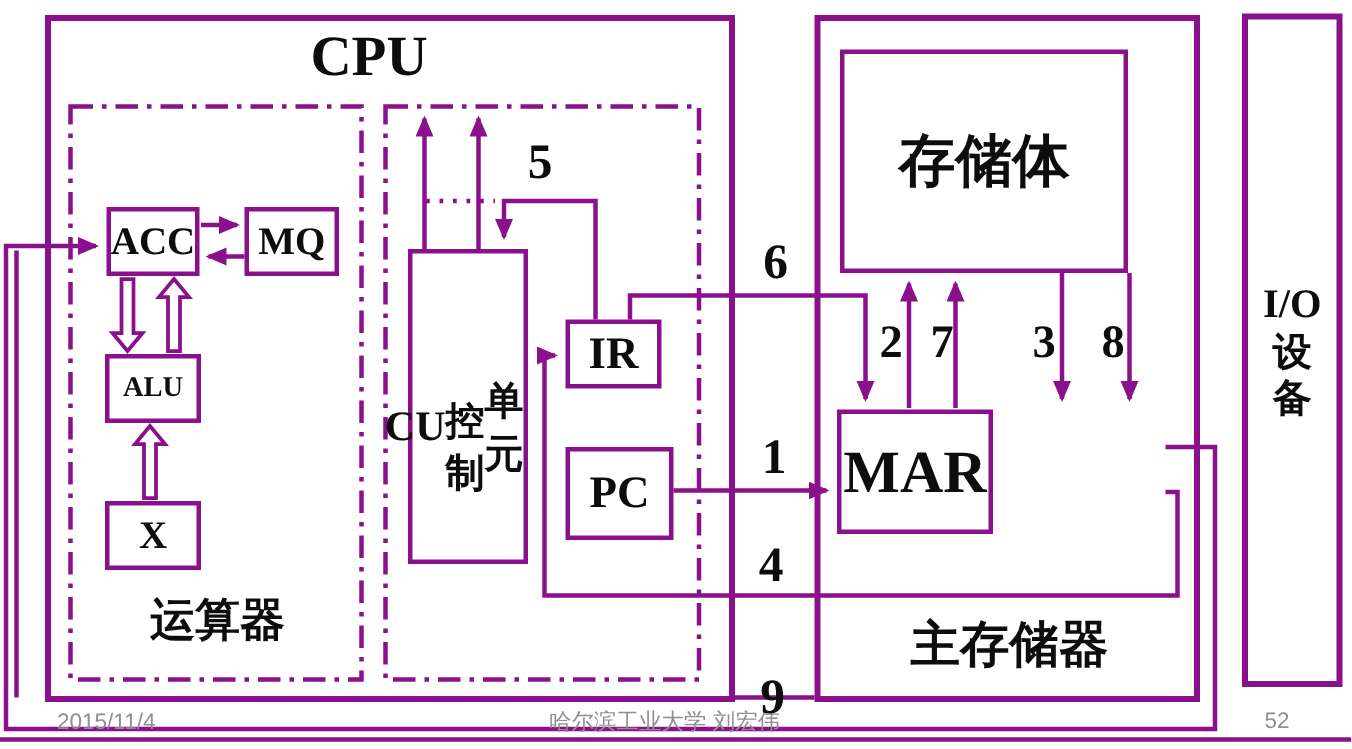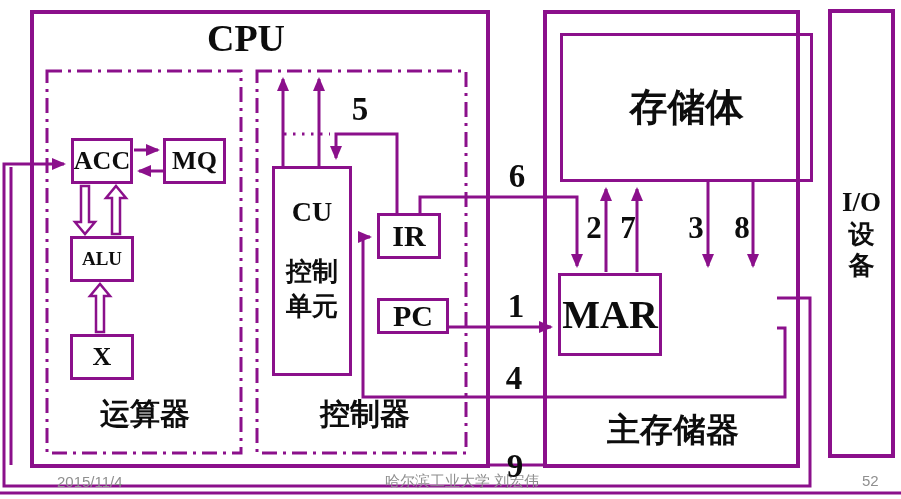--- a/index.html
+++ b/index.html
@@ -92,7 +92,7 @@
   <div class="lbl cn center" style="left:365px;top:414px;font-size:30px;">控制器</div>
 
   <div class="box thick" style="left:543px;top:10px;width:257px;height:458px;"></div>
-  <div class="box cn" style="left:560px;top:33px;width:253px;height:149px;font-size:38px;font-weight:bold;">存储体</div>
+  <div class="box cn" style="left:560px;top:33px;width:192px;height:149px;font-size:38px;font-weight:bold;">存储体</div>
   <div class="box serif" style="left:558px;top:273px;width:104px;height:83px;font-size:40px;">MAR</div>
   <div class="lbl cn center" style="left:673px;top:430px;font-size:33px;">主存储器</div>
 

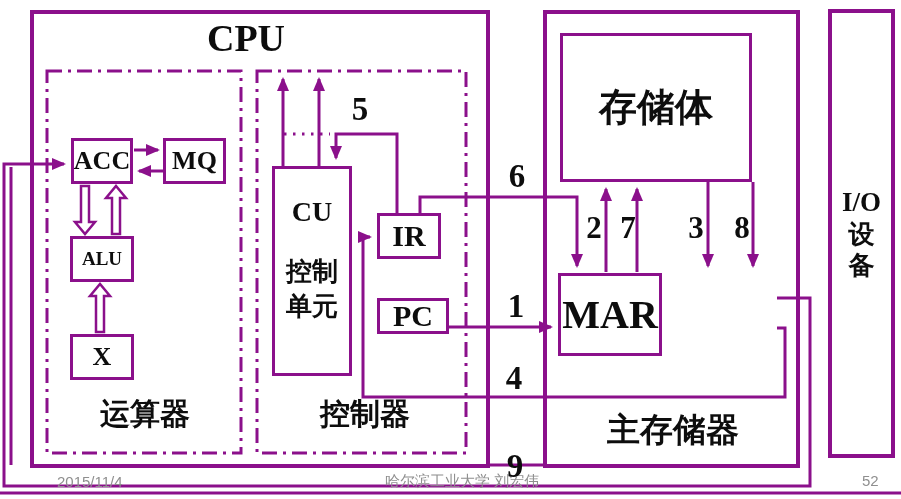--- a/index.html
+++ b/index.html
@@ -15,7 +15,7 @@
   .num{font-family:"Liberation Serif","DejaVu Serif",serif;font-weight:bold;font-size:33px;z-index:4;}
   .cn{font-family:"Liberation Sans","DejaVu Sans",sans-serif;font-weight:bold;}
   .footer{position:absolute;z-index:3;color:#8f8f8f;font-size:15px;font-weight:normal;margin-left:19px;}
-  .cu-box{flex-direction:column;justify-content:flex-start;padding-top:27px;}
+  .cu-box{justify-content:flex-end;padding-top:27px;}
   .cu-box span{display:block;}
   .io-box{flex-direction:column;line-height:1.2;}
 </style>

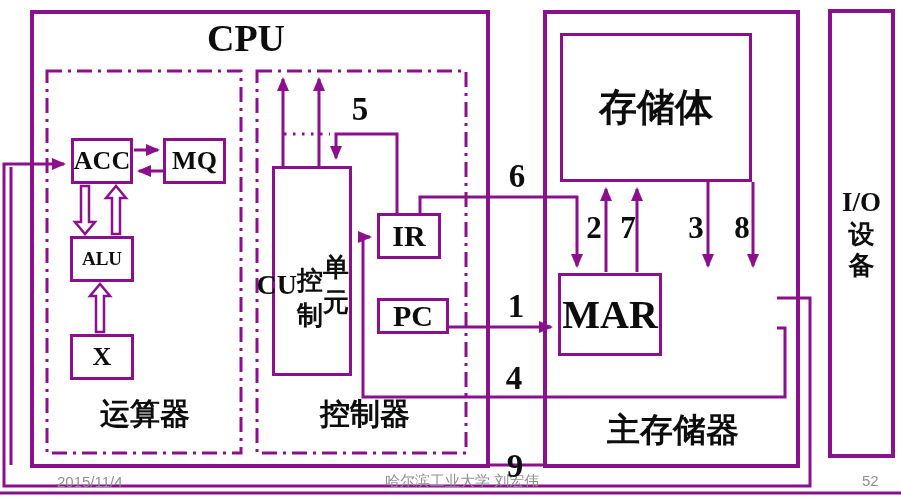--- a/index.html
+++ b/index.html
@@ -88,7 +88,7 @@
     <span class="cn" style="font-size:26px;font-weight:bold;">单元</span>
   </div>
   <div class="box serif" style="left:377px;top:213px;width:64px;height:46px;font-size:30px;">IR</div>
-  <div class="box serif" style="left:377px;top:298px;width:72px;height:36px;font-size:30px;">PC</div>
+  <div class="box serif" style="left:377px;top:298px;width:72px;height:62px;font-size:30px;">PC</div>
   <div class="lbl cn center" style="left:365px;top:414px;font-size:30px;">控制器</div>
 
   <div class="box thick" style="left:543px;top:10px;width:257px;height:458px;"></div>

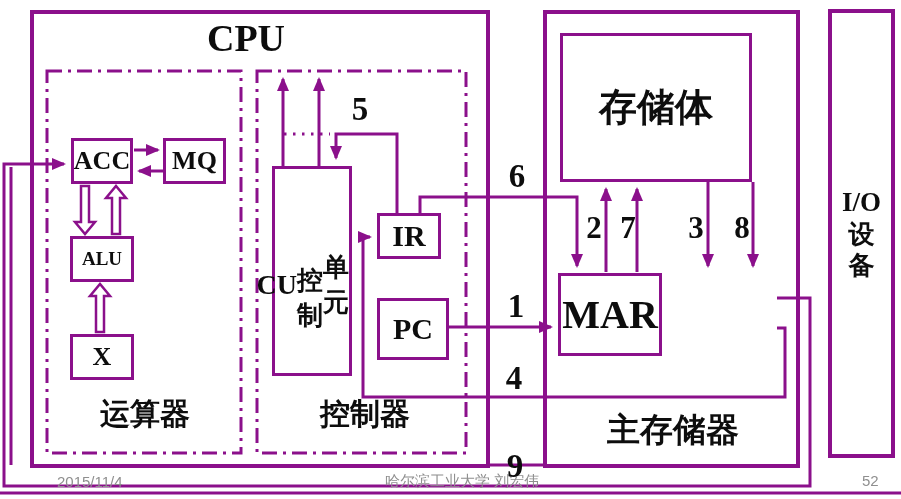--- a/index.html
+++ b/index.html
@@ -89,7 +89,6 @@
   </div>
   <div class="box serif" style="left:377px;top:213px;width:64px;height:46px;font-size:30px;">IR</div>
   <div class="box serif" style="left:377px;top:298px;width:72px;height:62px;font-size:30px;">PC</div>
-  <div class="lbl cn center" style="left:365px;top:414px;font-size:30px;">控制器</div>
 
   <div class="box thick" style="left:543px;top:10px;width:257px;height:458px;"></div>
   <div class="box cn" style="left:560px;top:33px;width:192px;height:149px;font-size:38px;font-weight:bold;">存储体</div>

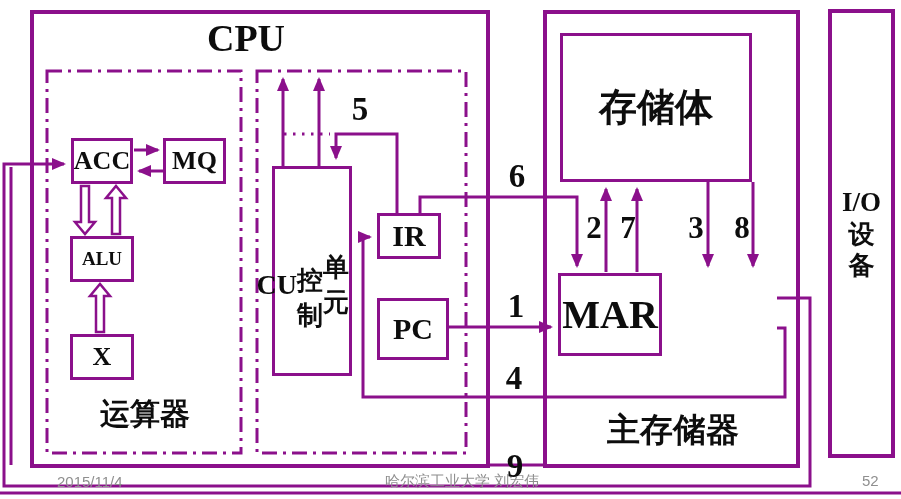--- a/index.html
+++ b/index.html
@@ -14,7 +14,7 @@
   .center{transform:translate(-50%,-50%);}
   .num{font-family:"Liberation Serif","DejaVu Serif",serif;font-weight:bold;font-size:33px;z-index:4;}
   .cn{font-family:"Liberation Sans","DejaVu Sans",sans-serif;font-weight:bold;}
-  .footer{position:absolute;z-index:3;color:#8f8f8f;font-size:15px;font-weight:normal;margin-left:19px;}
+  .footer{position:absolute;z-index:3;color:#8f8f8f;font-size:15px;font-weight:normal;}
   .cu-box{justify-content:flex-end;padding-top:27px;}
   .cu-box span{display:block;}
   .io-box{flex-direction:column;line-height:1.2;}

